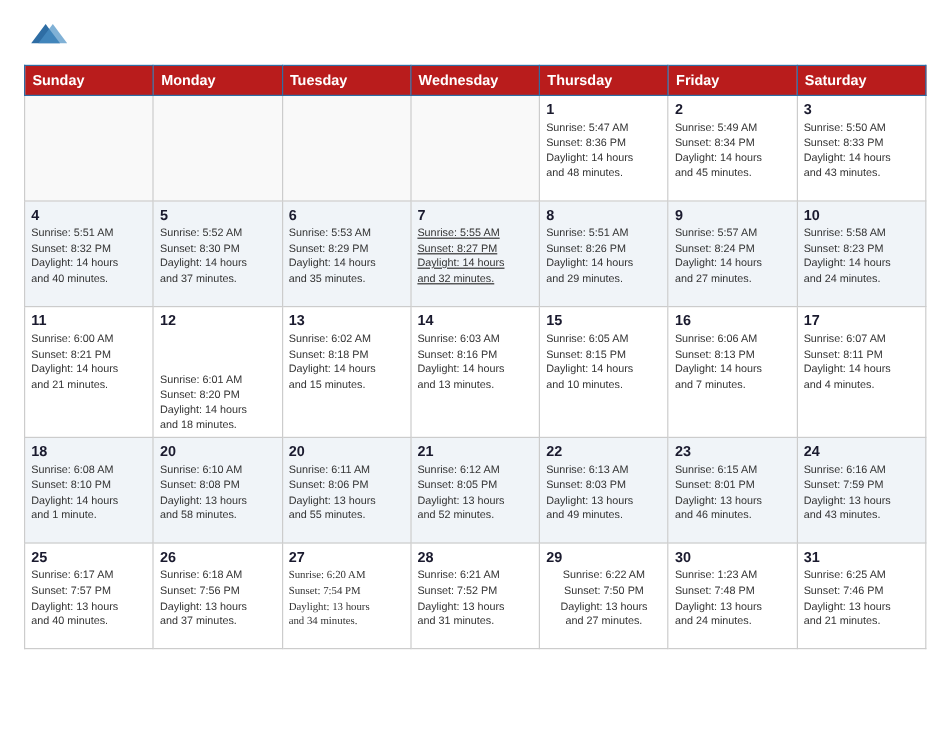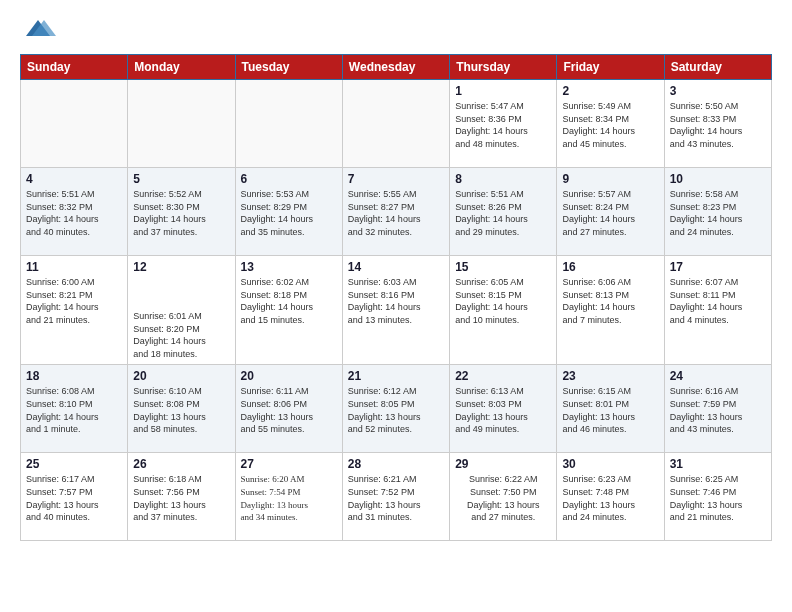--- a/index.html
+++ b/index.html
@@ -172,7 +172,7 @@
             </td>
             <td class="day-cell alt-row">
               <div class="day-number">7</div>
-              <div class="day-info" style="white-space: pre-line;">Sunrise: 5:55 AM
+              <div class="day-info" style="white-space: pre-line; text-decoration: underline;">Sunrise: 5:55 AM
 Sunset: 8:27 PM
 Daylight: 14 hours
 and 32 minutes.</div>

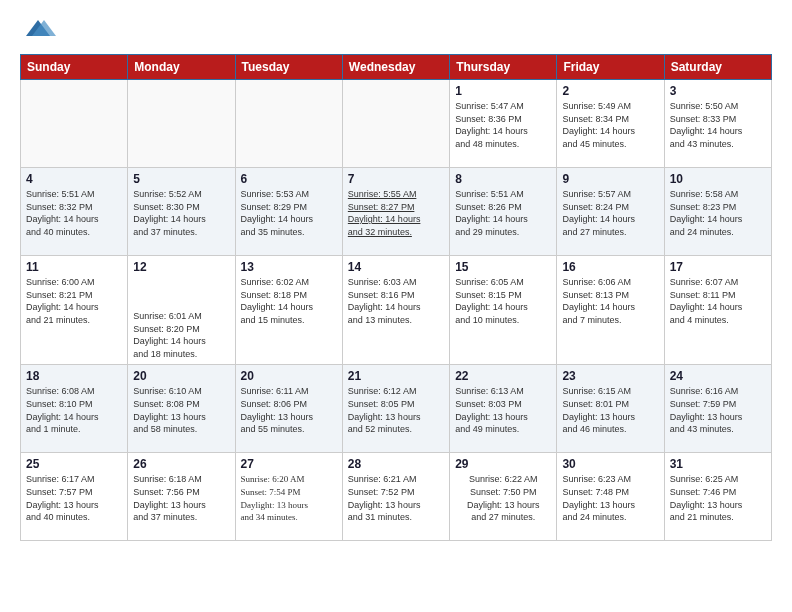--- a/index.html
+++ b/index.html
@@ -339,7 +339,7 @@
             </td>
             <td class="day-cell">
               <div class="day-number">30</div>
-              <div class="day-info" style="white-space: pre-line;">Sunrise: 6:23 AM
+              <div class="day-info" style="white-space: pre-line;">Sunrise: 1:23 AM
 Sunset: 7:48 PM
 Daylight: 13 hours
 and 24 minutes.</div>

